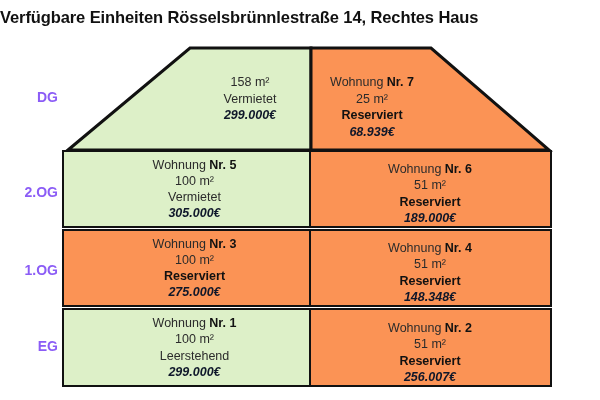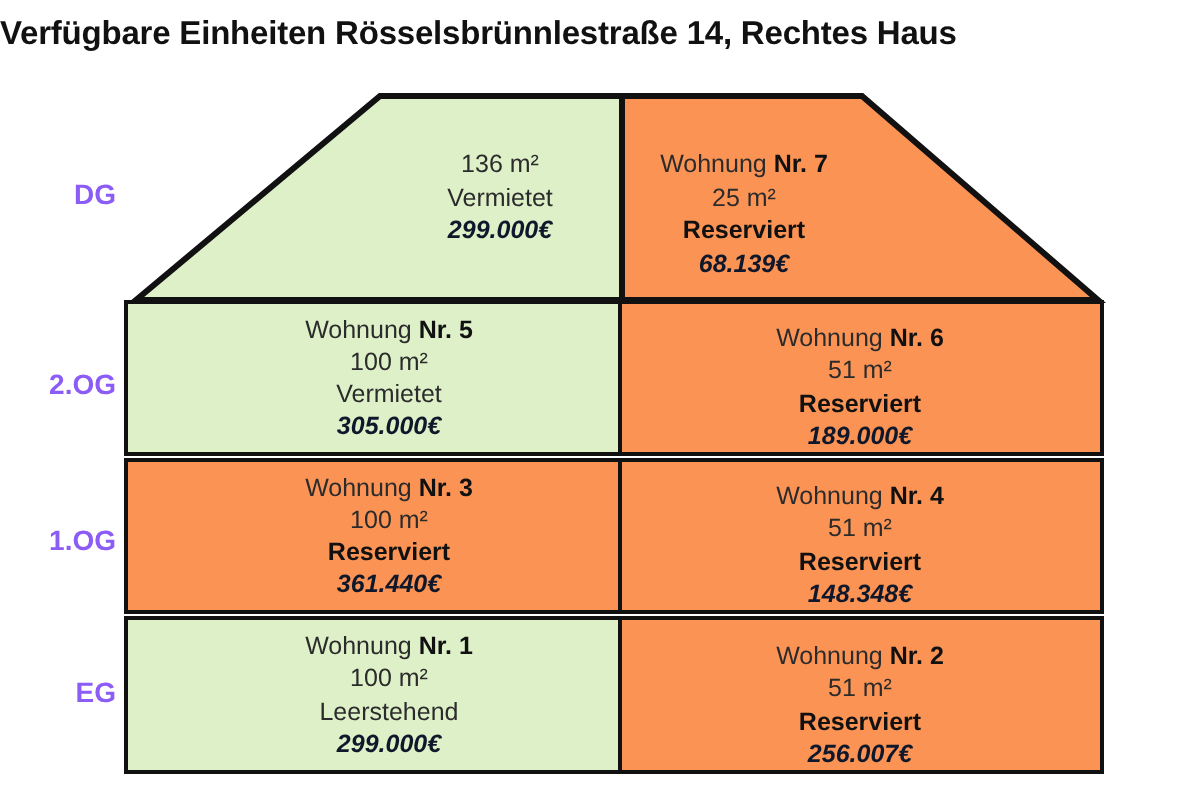--- a/index.html
+++ b/index.html
@@ -131,7 +131,7 @@
   </svg>
 
   <div id="unit-8-text" class="roof-text">
-    <span class="u-line">136 m²</span>
+    <span class="u-line">158 m²</span>
     <span class="u-line">Vermietet</span>
     <span class="u-line u-price">299.000€</span>
   </div>

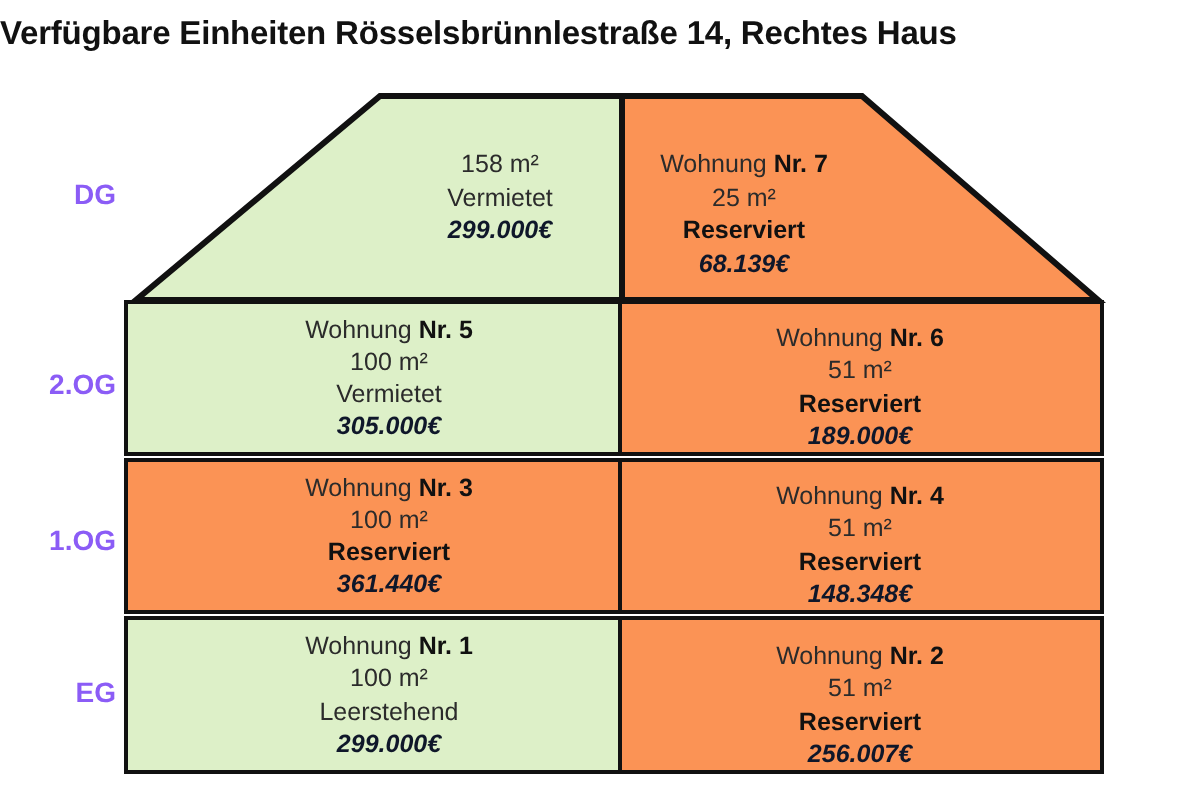--- a/index.html
+++ b/index.html
@@ -140,7 +140,7 @@
     <span class="u-line"><span>Wohnung </span><b>Nr. 7</b></span>
     <span class="u-line">25 m²</span>
     <span class="u-line u-status-bold">Reserviert</span>
-    <span class="u-line u-price">68.139€</span>
+    <span class="u-line u-price">68.939€</span>
   </div>
 
   <div id="floors">

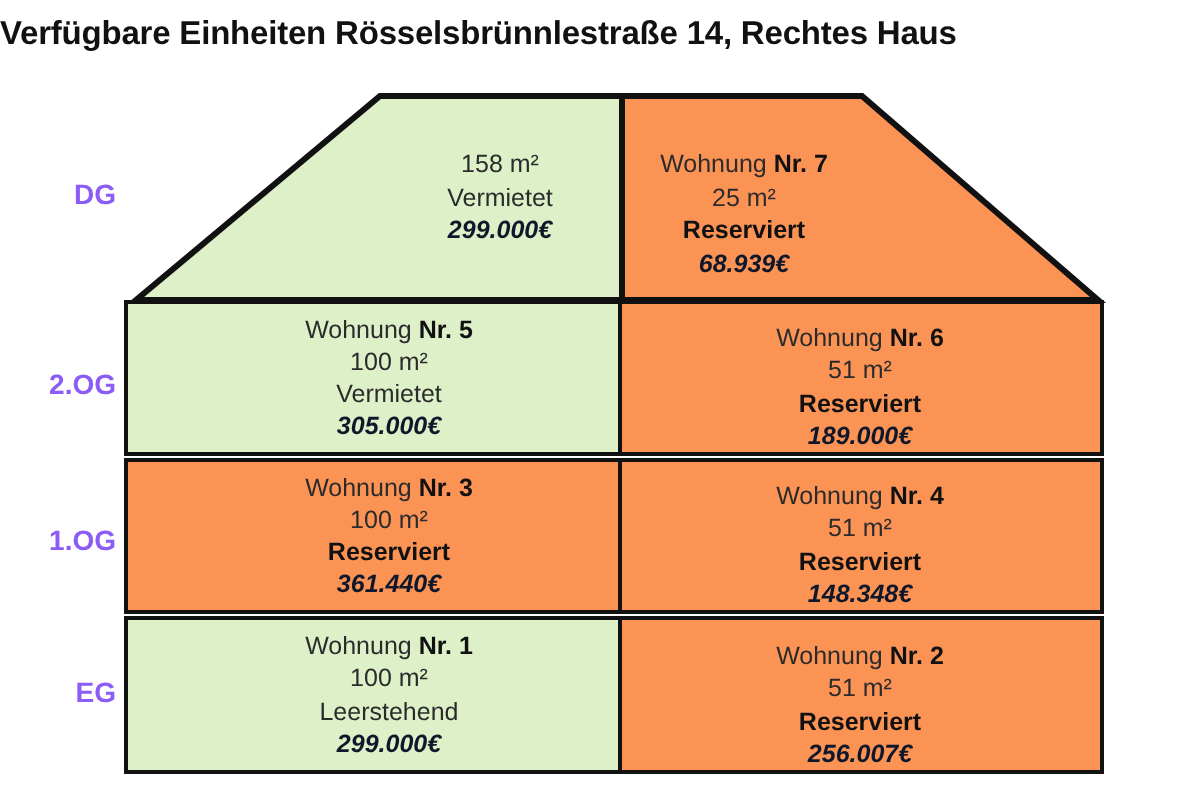--- a/index.html
+++ b/index.html
@@ -165,7 +165,7 @@
         <span class="u-line"><span>Wohnung </span><b>Nr. 3</b></span>
         <span class="u-line">100 m²</span>
         <span class="u-line u-status-bold">Reserviert</span>
-        <span class="u-line u-price">361.440€</span>
+        <span class="u-line u-price">275.000€</span>
       </div>
       <div class="unit unit-right u-orange">
         <span class="u-line"><span>Wohnung </span><b>Nr. 4</b></span>

